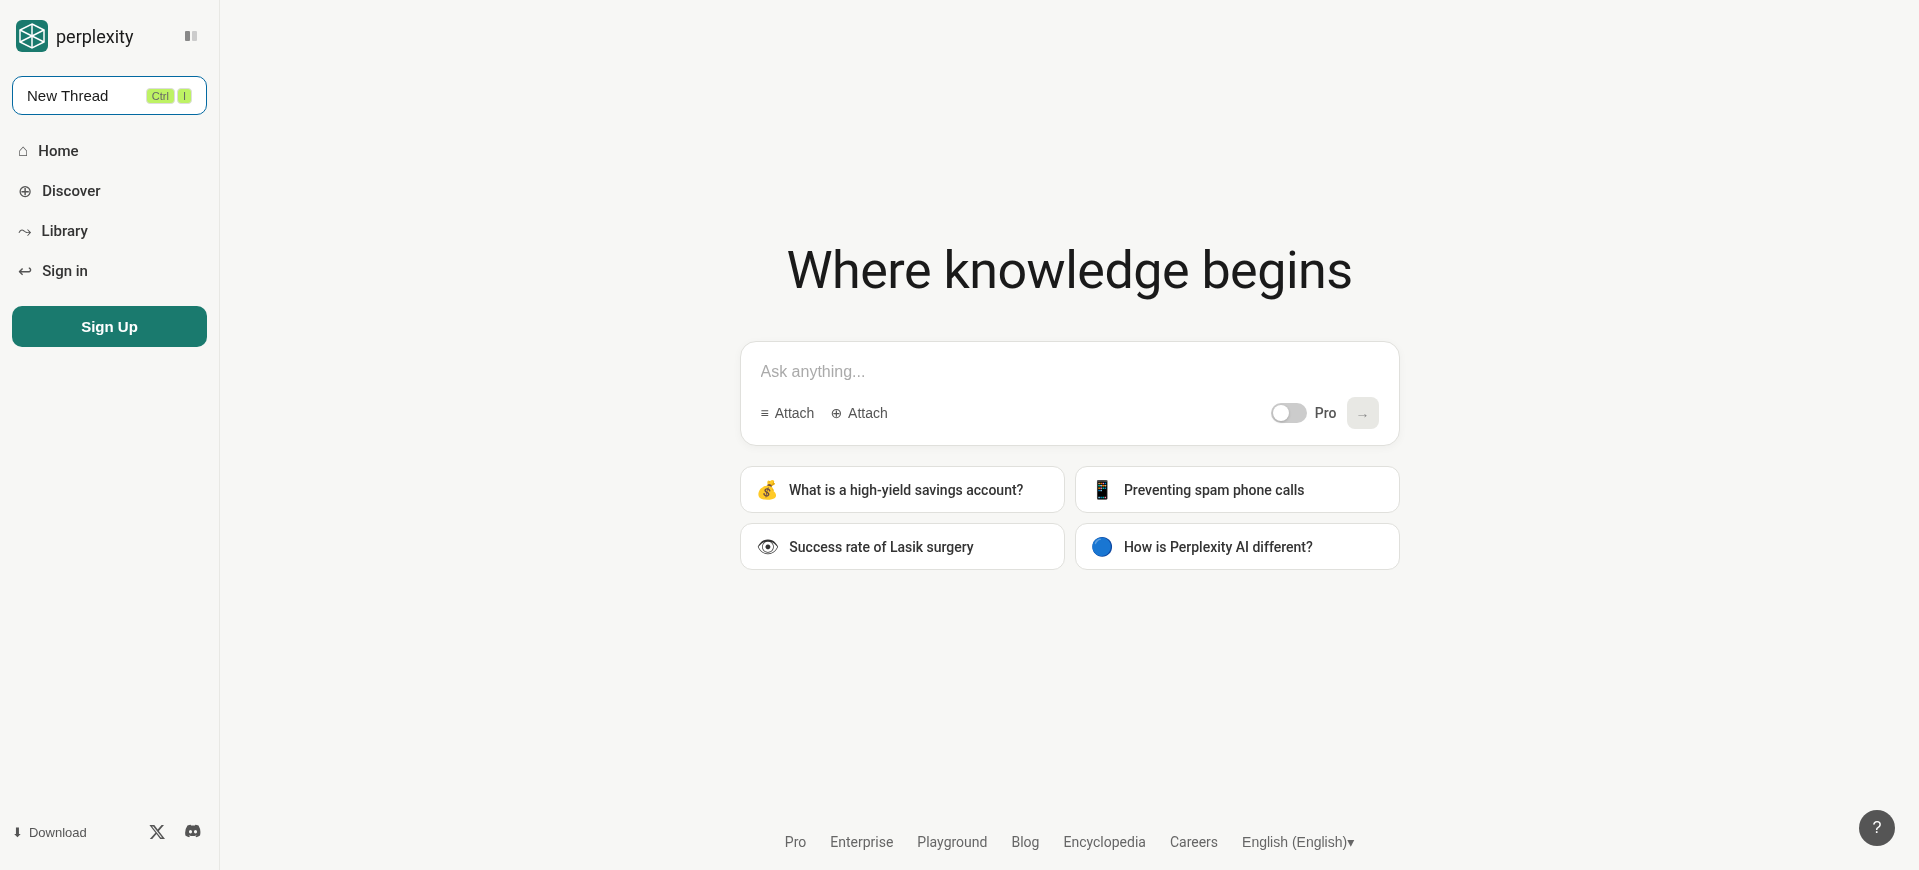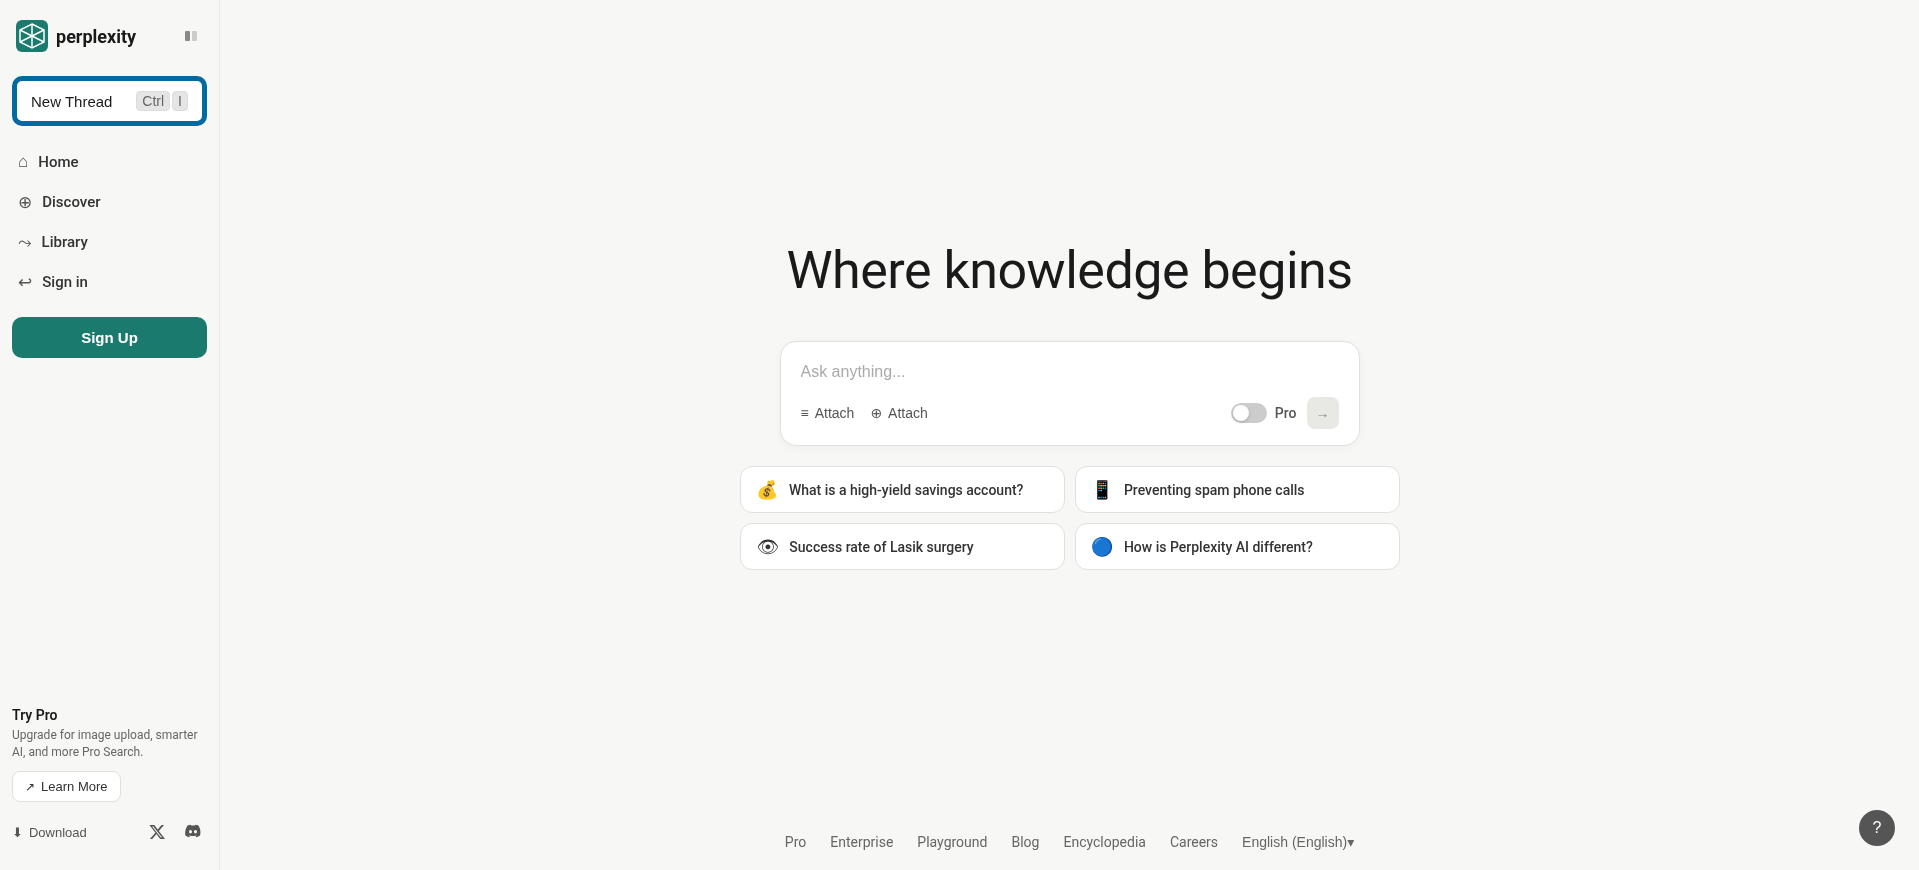--- a/index.html
+++ b/index.html
@@ -46,7 +46,7 @@
 
     .logo-text {
       font-size: 18px;
-      font-weight: 700;
+      font-weight: 400;
       color: #1a1a1a;
     }
 

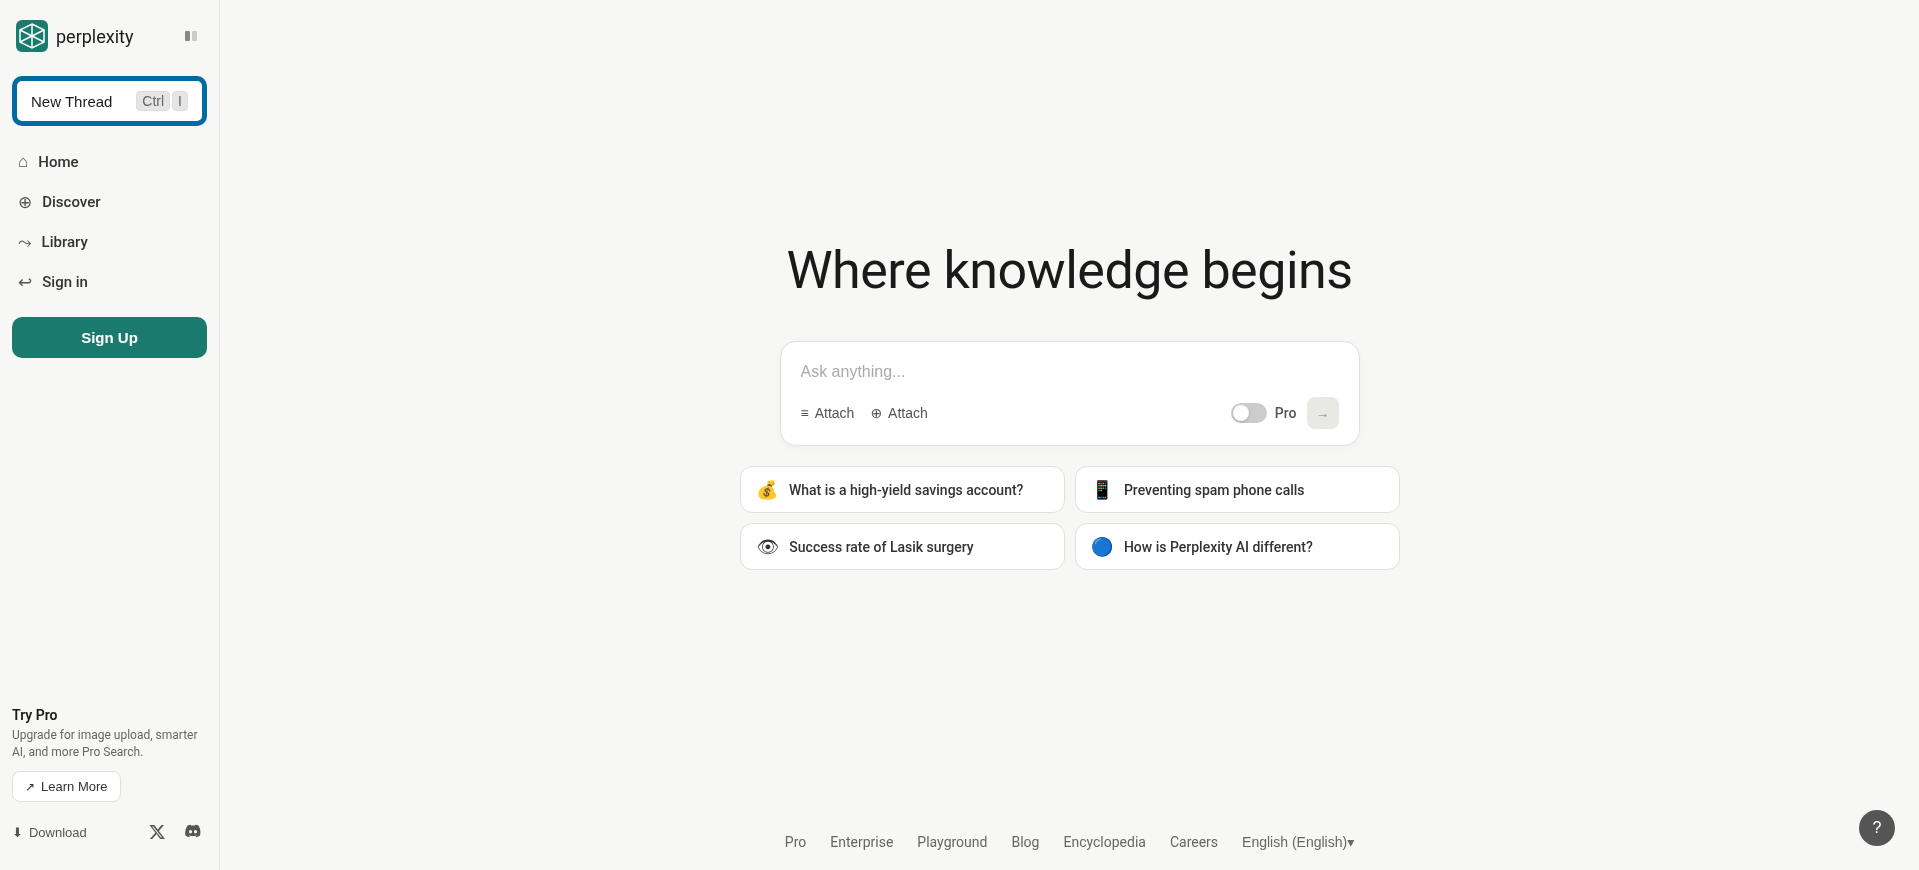--- a/index.html
+++ b/index.html
@@ -64,7 +64,7 @@
     .new-thread-btn {
       margin: 8px 12px 16px 12px;
       background: white;
-      border: 5px solid #0369a1;
+      border: 1px solid #0369a1;
       border-radius: 10px;
       padding: 10px 14px;
       cursor: pointer;

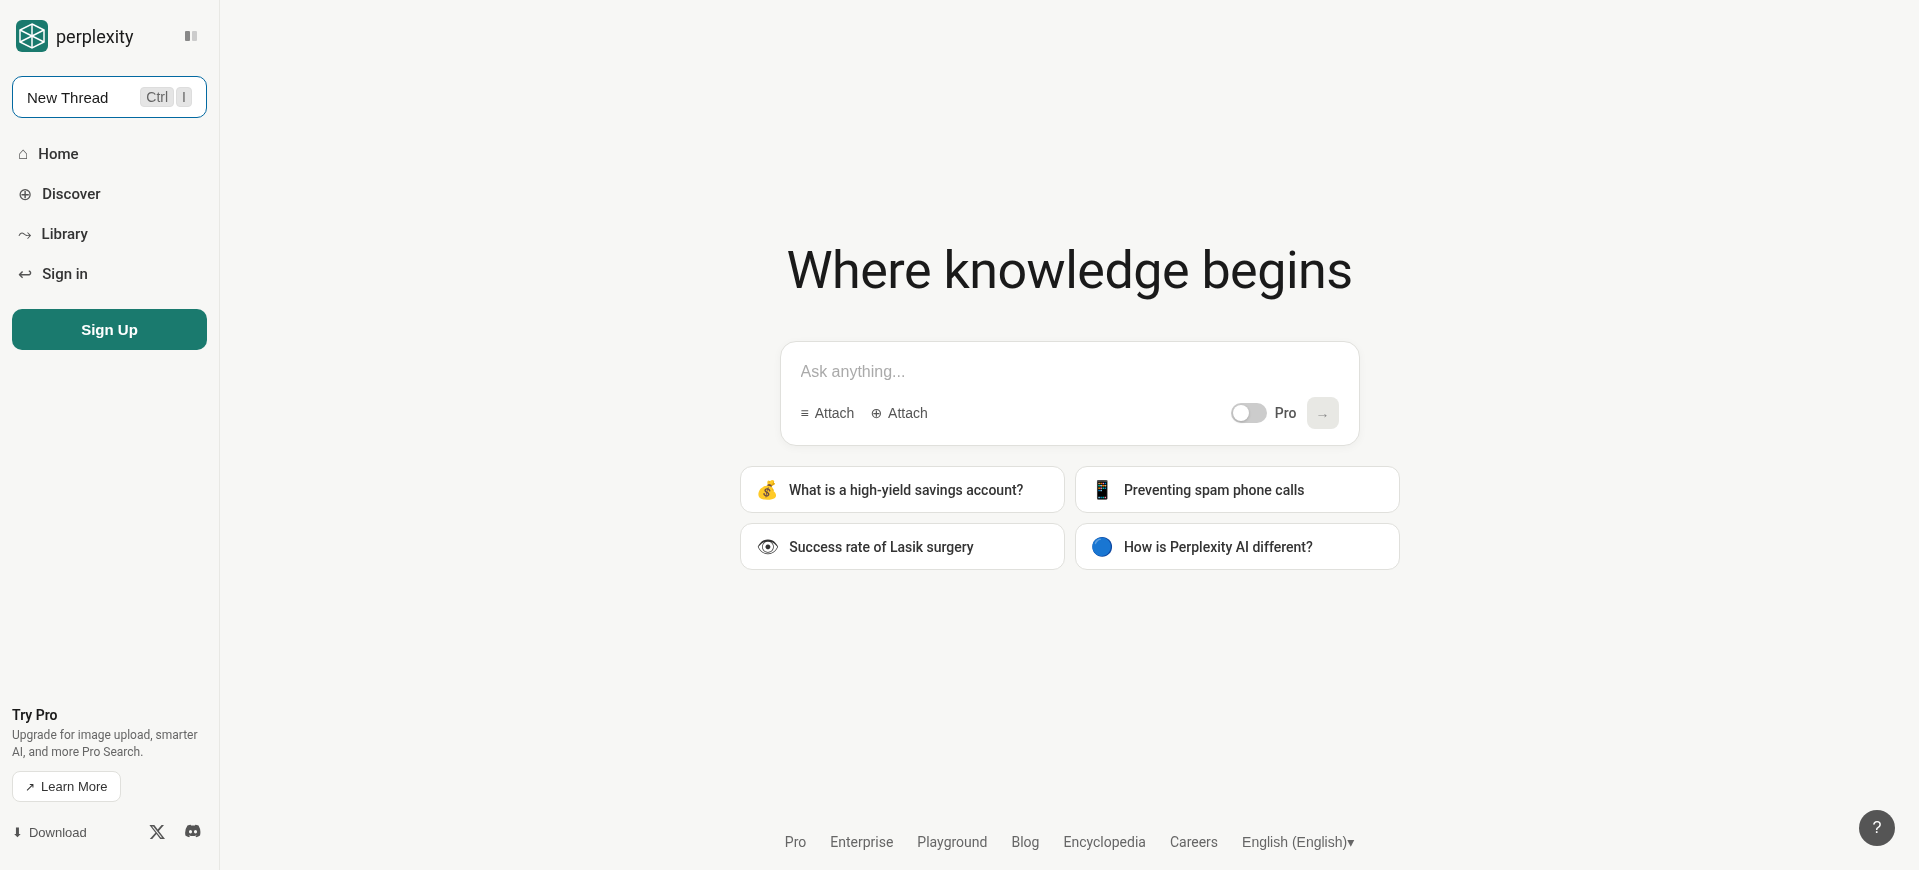--- a/index.html
+++ b/index.html
@@ -83,11 +83,11 @@
     }
 
     .kbd {
-      background: #e5e5e5;
+      background: #bef264;
       border: 1px solid #ddd;
       border-radius: 4px;
       padding: 1px 5px;
-      font-size: 14px;
+      font-size: 11px;
       color: #666;
     }
 

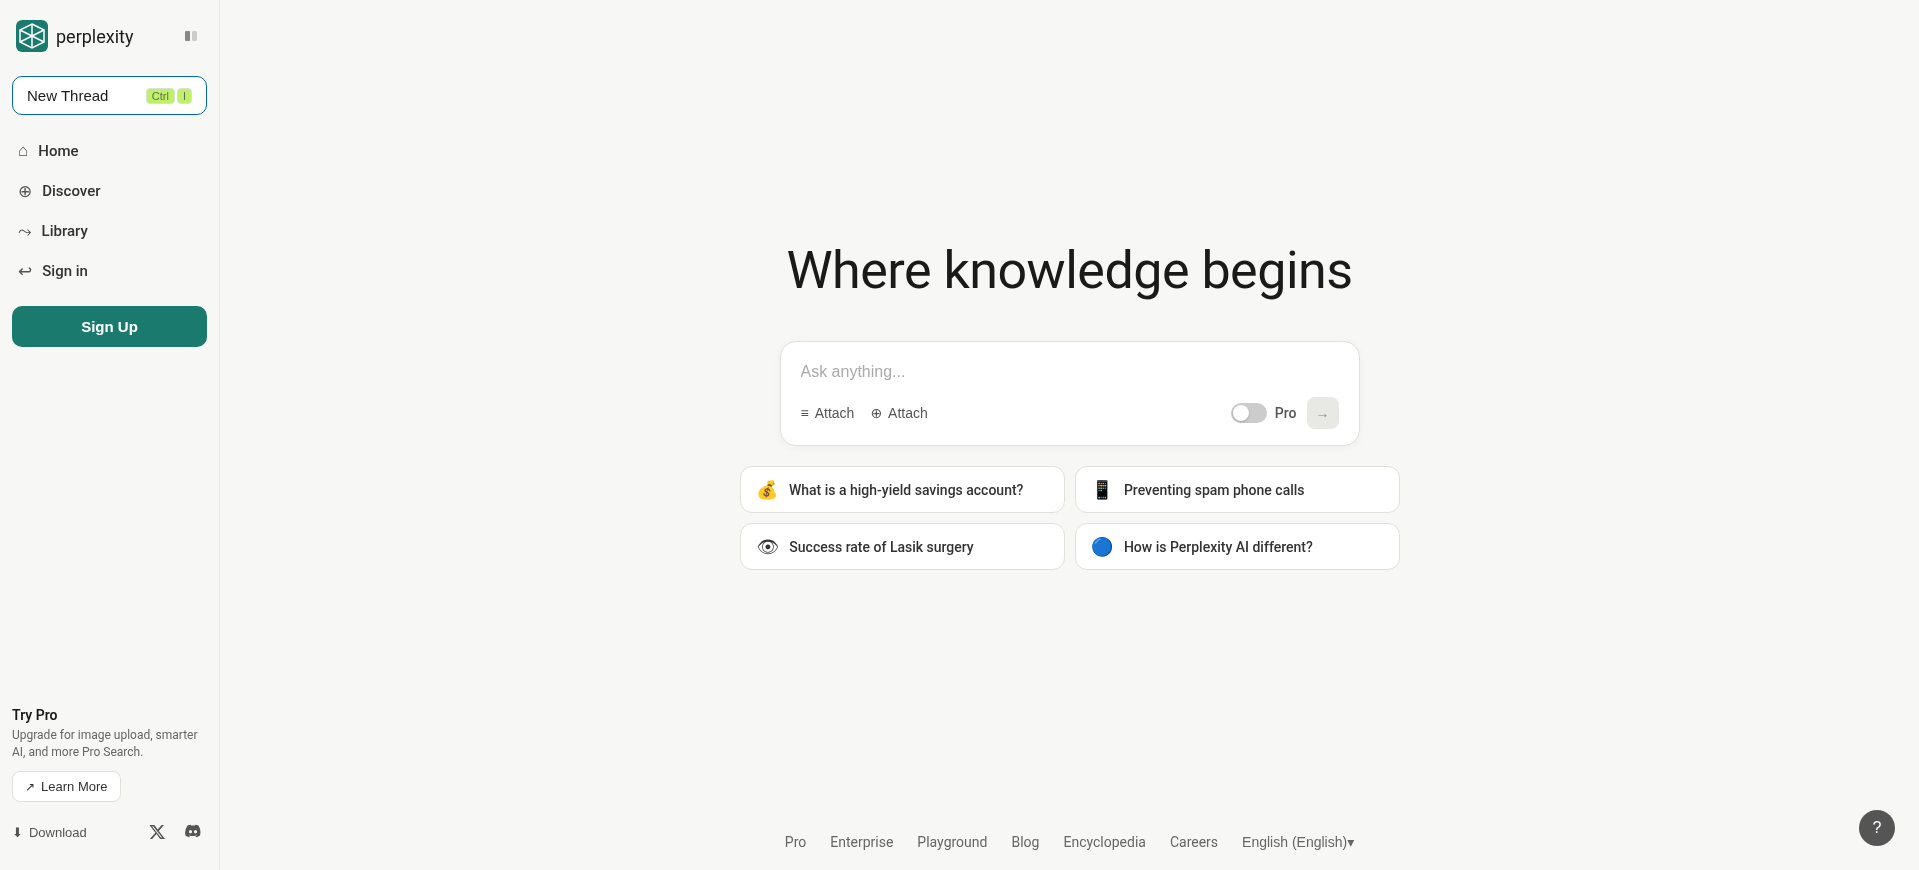--- a/index.html
+++ b/index.html
@@ -223,7 +223,7 @@
     }
 
     .search-box {
-      width: 580px;
+      width: 660px;
       background: white;
       border: 1px solid #e0e0dc;
       border-radius: 16px;

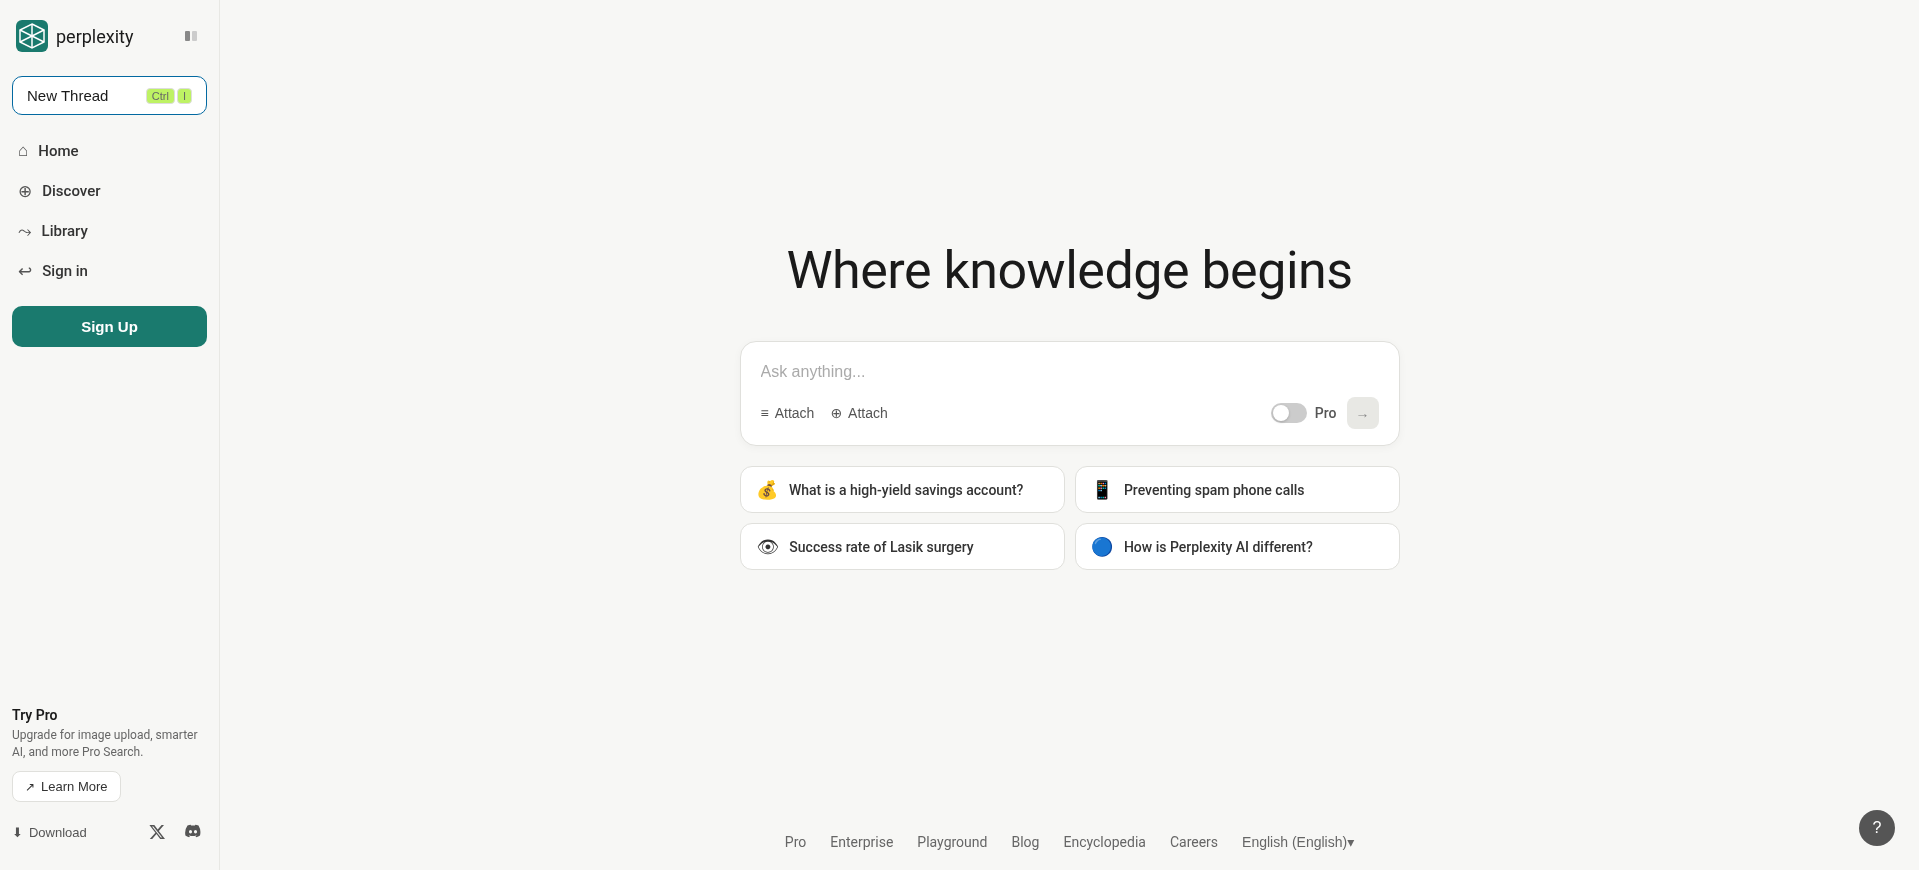--- a/index.html
+++ b/index.html
@@ -449,14 +449,6 @@
   <button class="sign-up-btn">Sign Up</button>
 
   <div class="sidebar-bottom">
-    <div class="try-pro-section">
-      <div class="try-pro-title">Try Pro</div>
-      <div class="try-pro-desc">Upgrade for image upload, smarter AI, and more Pro Search.</div>
-      <button class="learn-more-btn">
-        <span style="font-size:12px;">↗</span>
-        <span>Learn More</span>
-      </button>
-    </div>
 
     <div class="sidebar-footer">
       <button class="download-btn">

